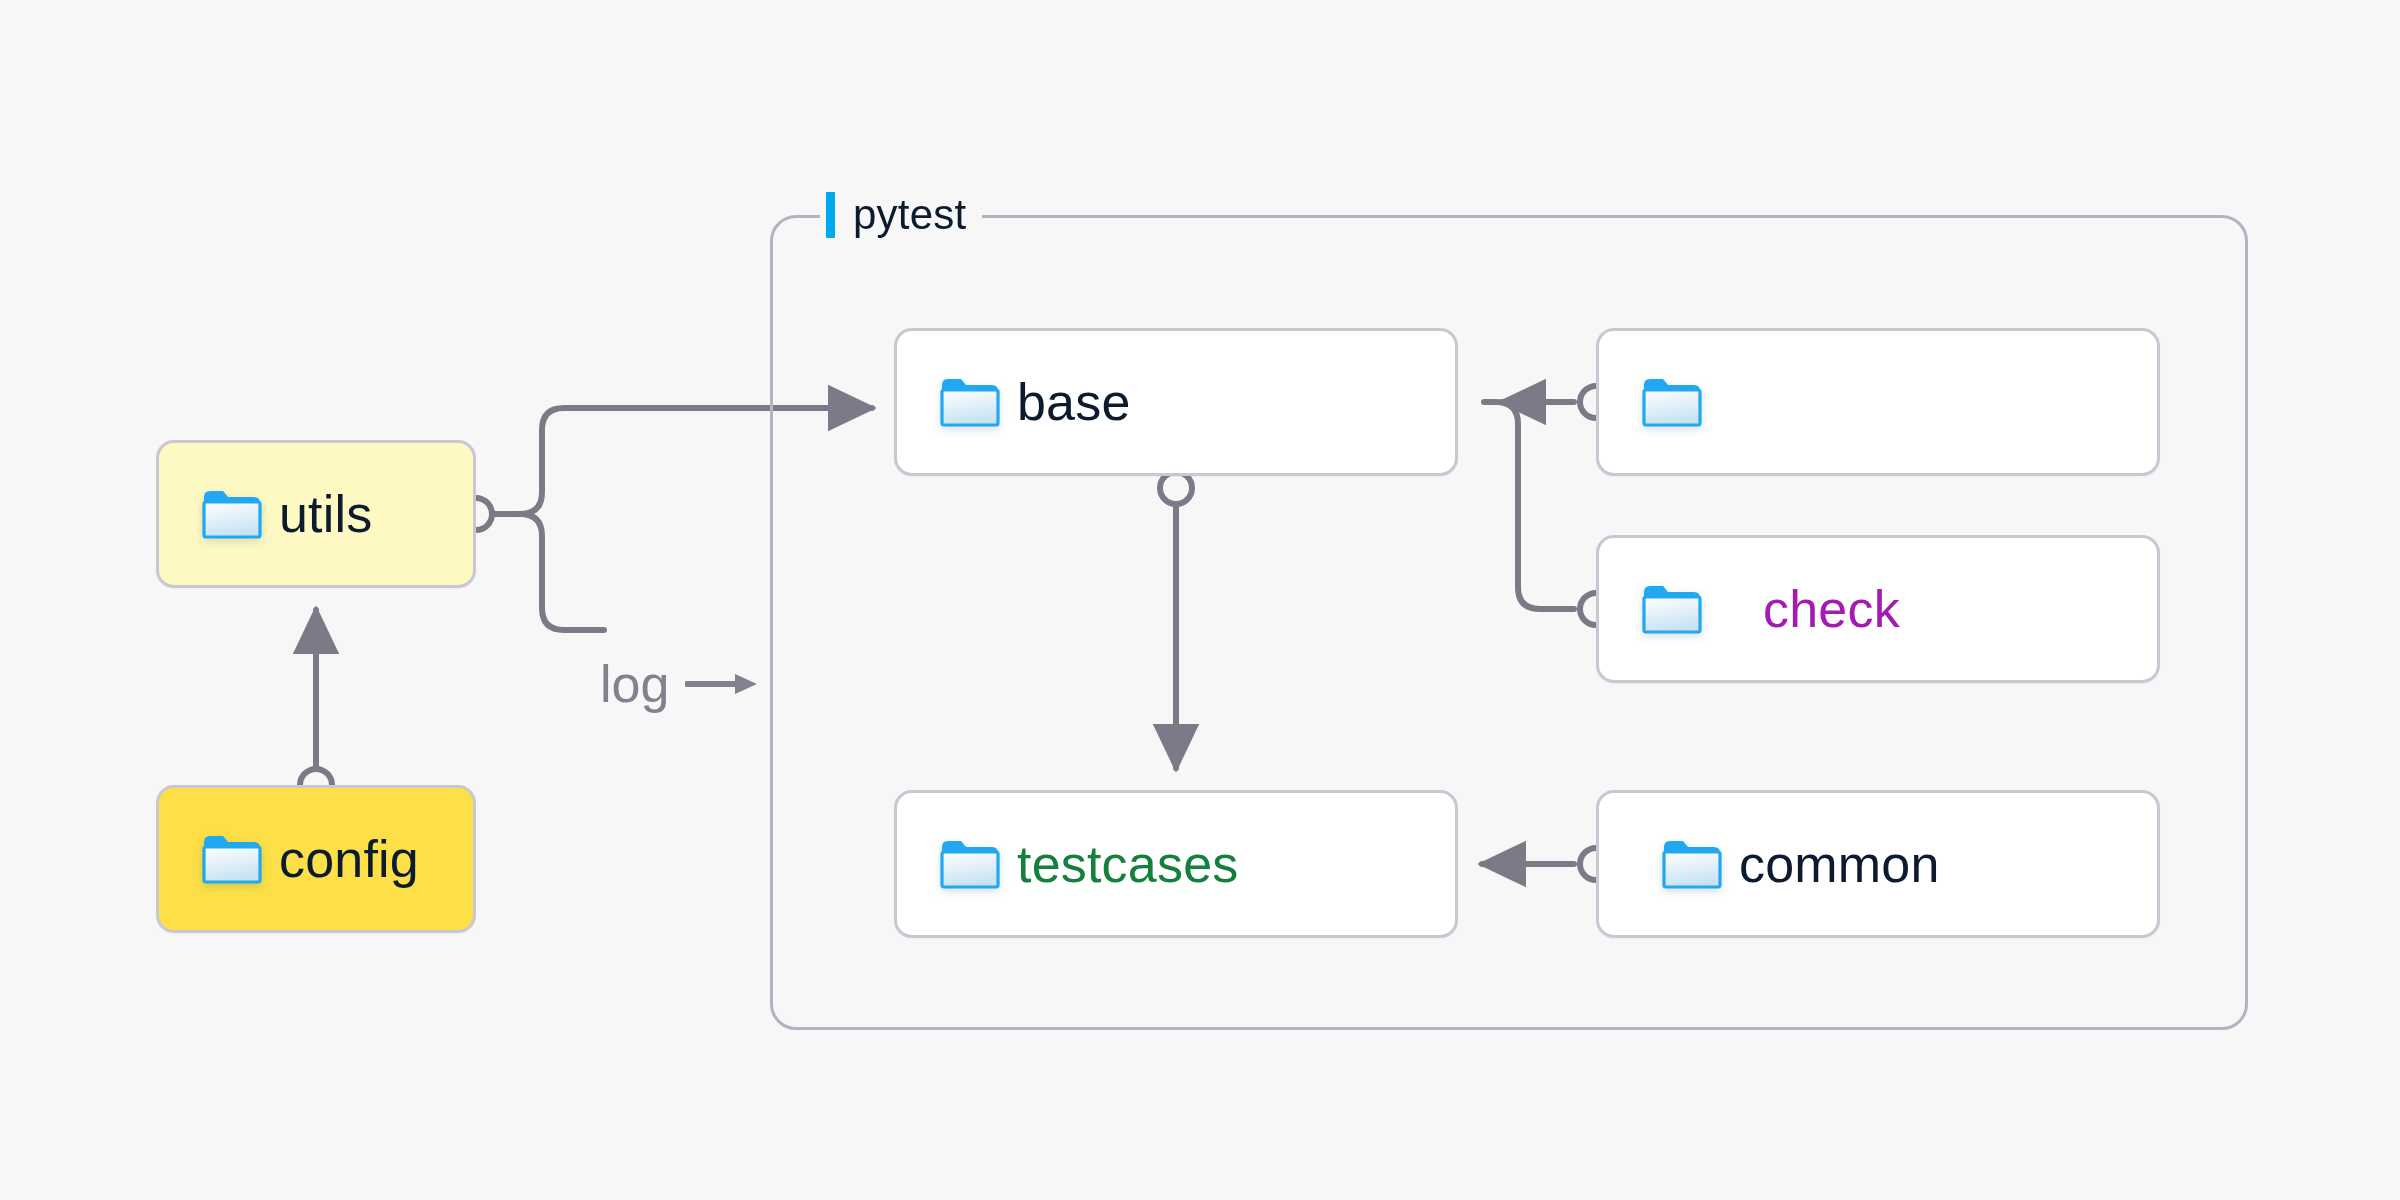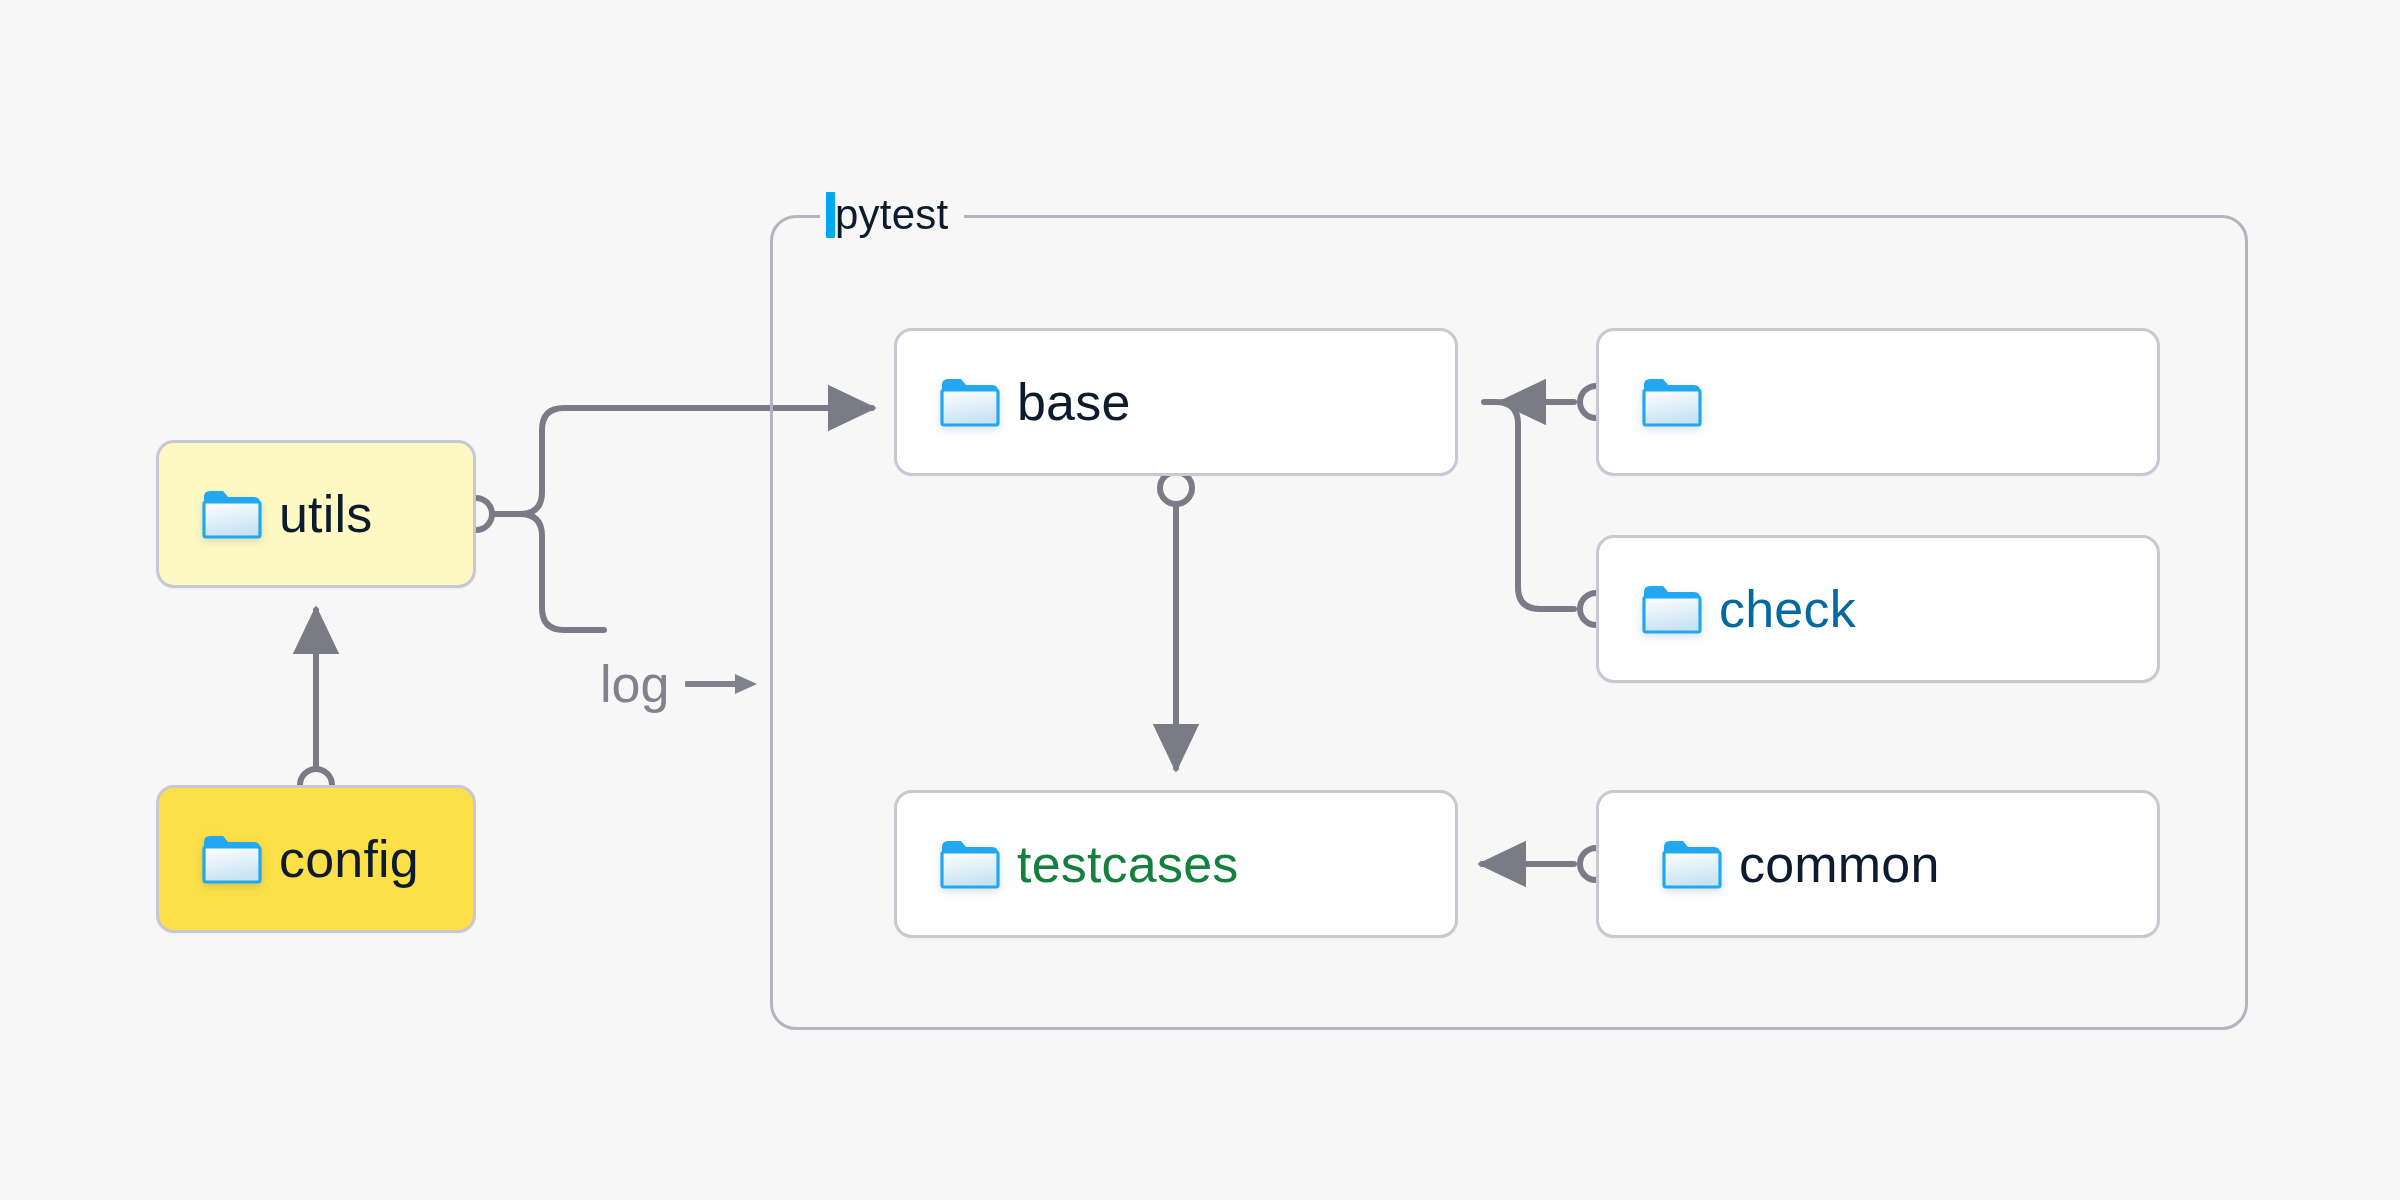--- a/index.html
+++ b/index.html
@@ -38,6 +38,7 @@
     position: absolute;
     display: flex;
     align-items: center;
+    gap: 18px;
     background: #f7f7f8;
     padding: 0 16px 0 6px;
     height: 56px;

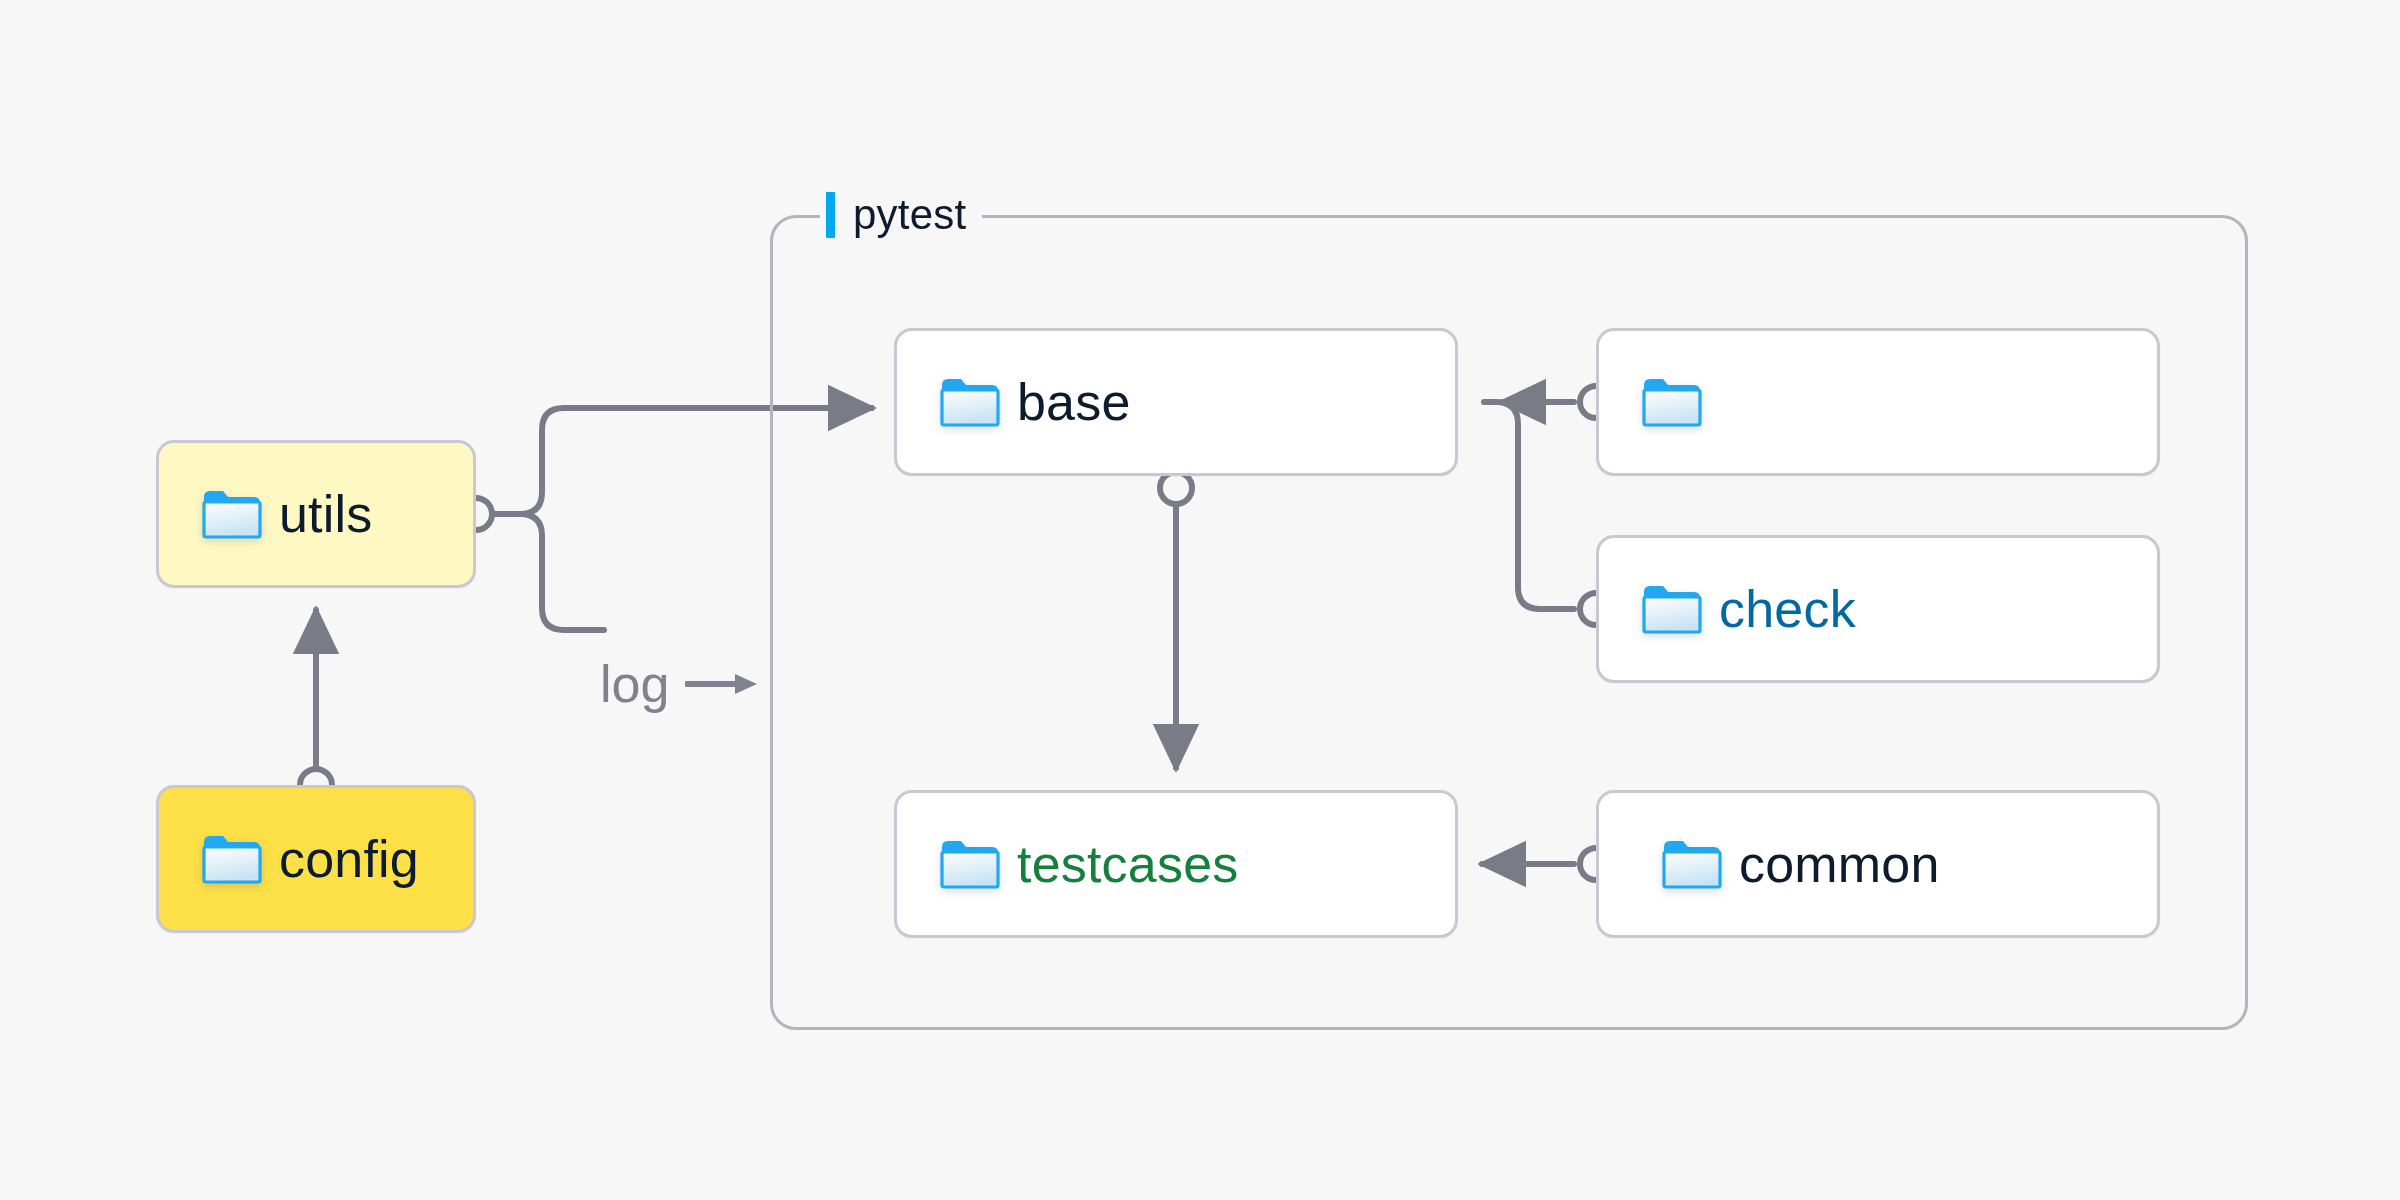--- a/index.html
+++ b/index.html
@@ -219,7 +219,7 @@
             <path d="M3 9 Q3 3 9 3 L22 3 L27 9 L53 9 Q59 9 59 15 L59 20 L3 20 Z" fill="#22a8f0"></path>
             <rect x="3" y="14" width="56" height="35" rx="2" fill="url(#folderGrad)" stroke="#22a8f0" stroke-width="3.2"></rect>
           </svg>
-          <span class="node-label" style="color: #0369a1;">check</span>
+          <span class="node-label" style="color: #a21caf; margin-left: 44px;">check</span>
         </div>
       </div>
       <div class="node" style="left: 1596px; top: 790px; width: 564px; height: 148px; background: rgb(255, 255, 255); border-color: rgb(201, 199, 210); padding-left: 20px;">

